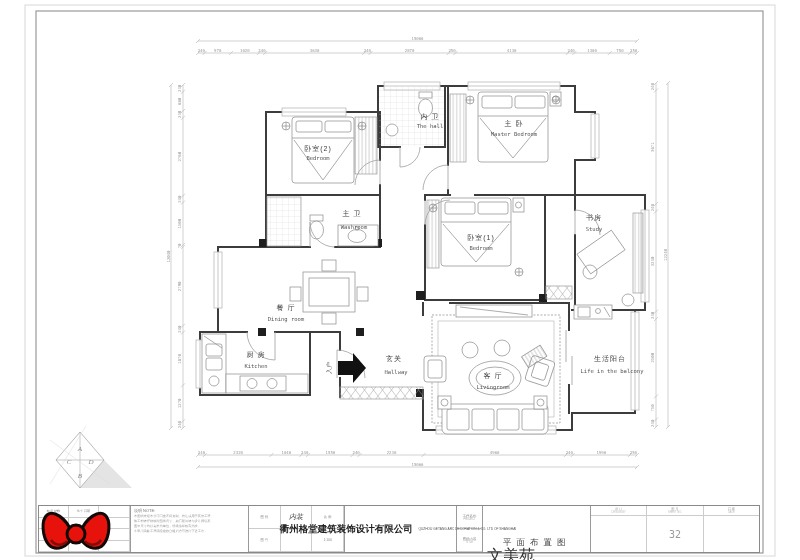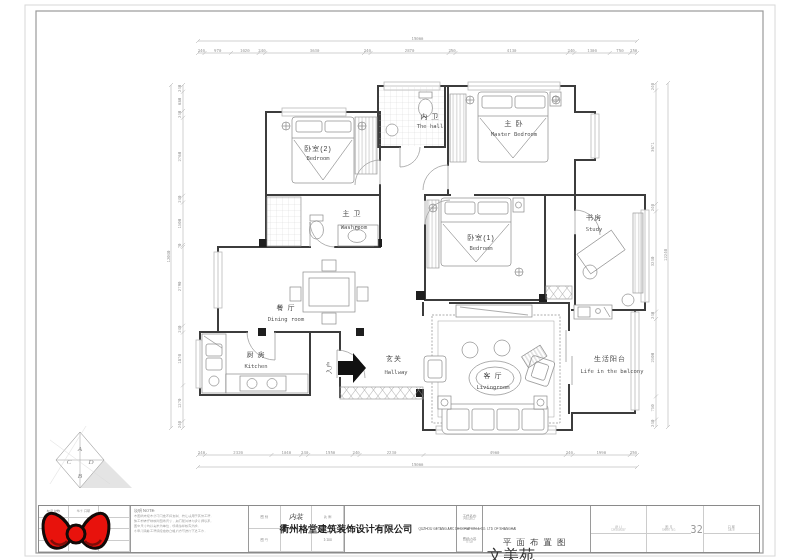--- a/index.html
+++ b/index.html
@@ -36,7 +36,7 @@
   .proj-name{font-family:"Liberation Serif",serif;font-size:16px;color:#333;margin-top:37px;}
   .proj-draw{position:absolute;left:20px;bottom:3px;font-size:8.5px;letter-spacing:5px;color:#444;white-space:nowrap;}
   .pagecols{flex:1;display:flex;border-right:none;}
-  .pagecol{flex:1;border-right:1px solid #ccc;display:flex;flex-direction:row;align-items:center;}
+  .pagecol{flex:1;border-right:1px solid #ccc;display:flex;flex-direction:column;align-items:center;}
   .pagecol:last-child{border-right:none;}
   .pc-head{border-bottom:1px solid #ccc;width:100%;text-align:center;padding:1px 0;}
   .pc-zh{font-size:3.2px;color:#999;}

